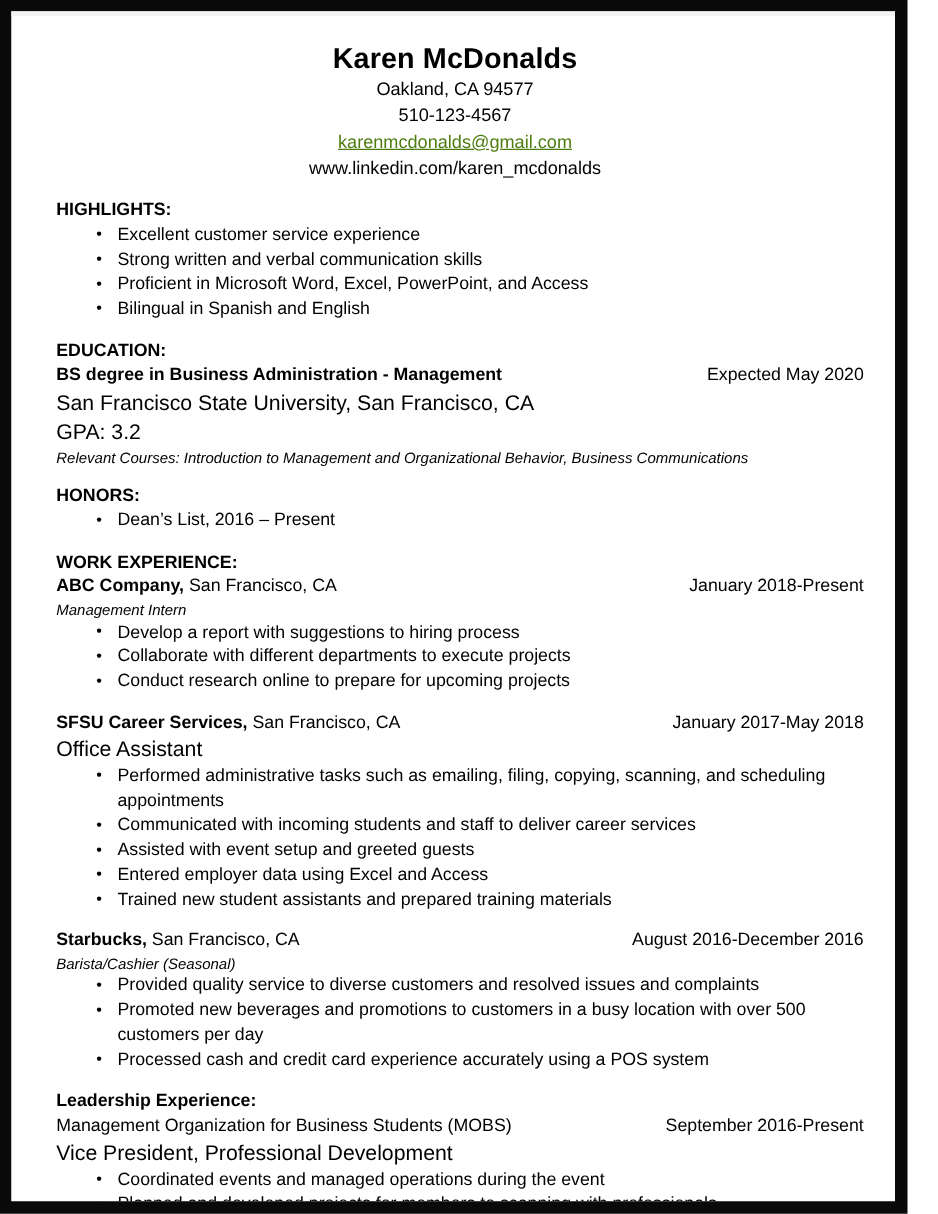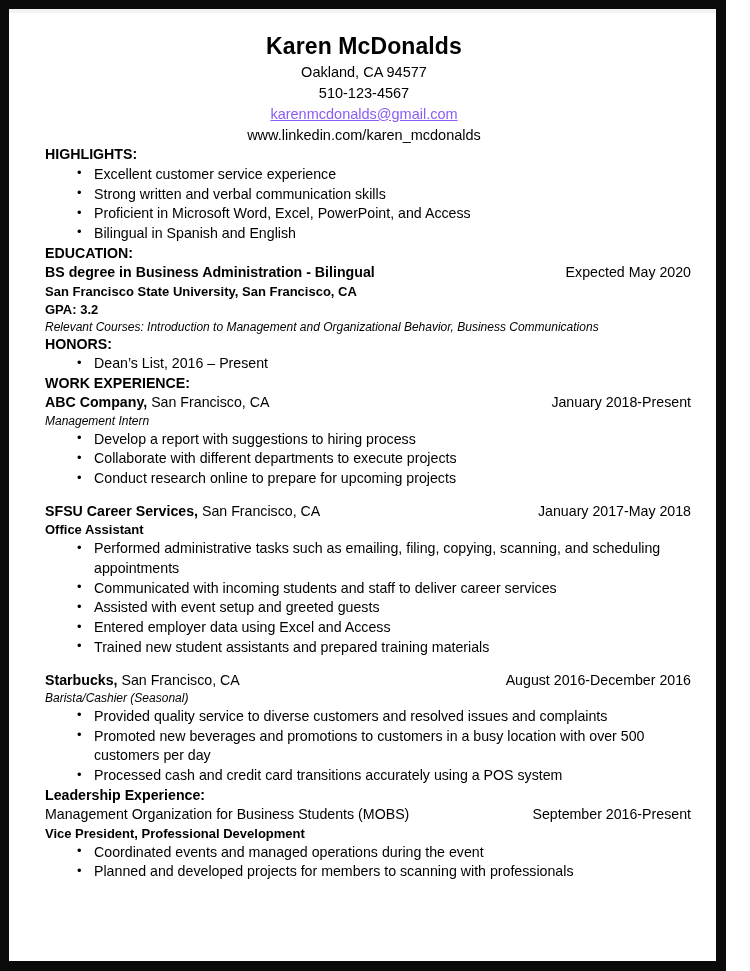--- a/index.html
+++ b/index.html
@@ -130,7 +130,7 @@
       <div class="cand-name">Karen McDonalds</div>
       <div class="cand-line">Oakland, CA 94577</div>
       <div class="cand-line">510-123-4567</div>
-      <div><a class="cand-email" href="#" style="color: #8b5cf6;">karenmcdonalds@gmail.com</a></div>
+      <div><a class="cand-email" href="#" style="color: #4d7c0f;">karenmcdonalds@gmail.com</a></div>
       <div class="cand-line">www.linkedin.com/karen_mcdonalds</div>
     </div>
 

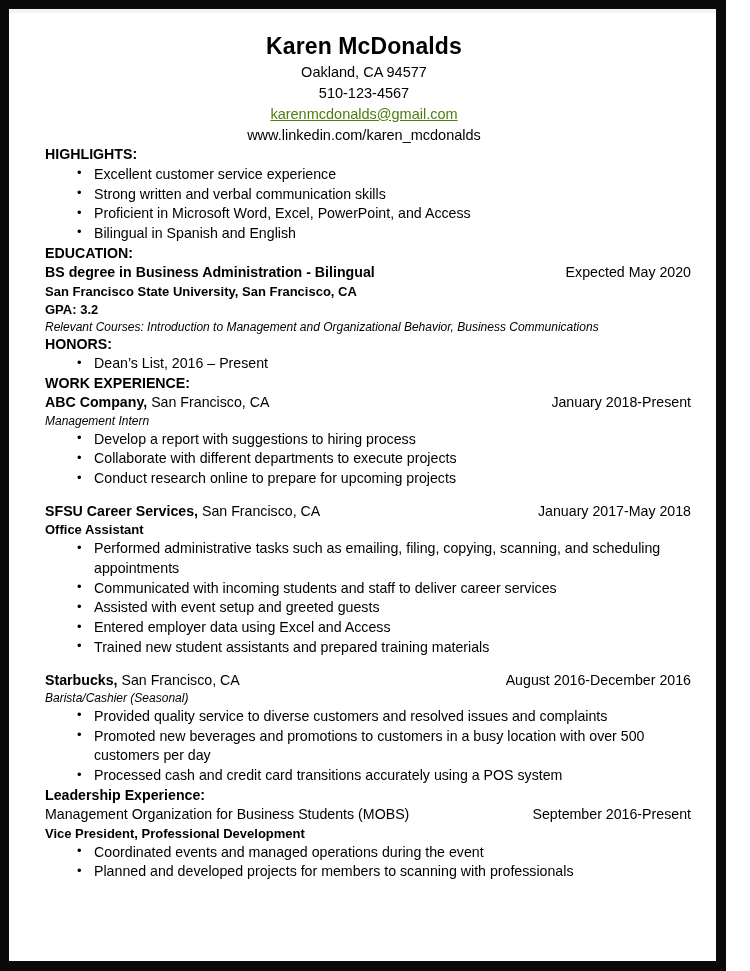--- a/index.html
+++ b/index.html
@@ -63,7 +63,7 @@
   }
 
   
-  .section { padding-left: 10px; }
+  .section { margin-top: 14px; padding-left: 10px; }
   .section-title {
     font-size: 14.2px;
     font-weight: bold;

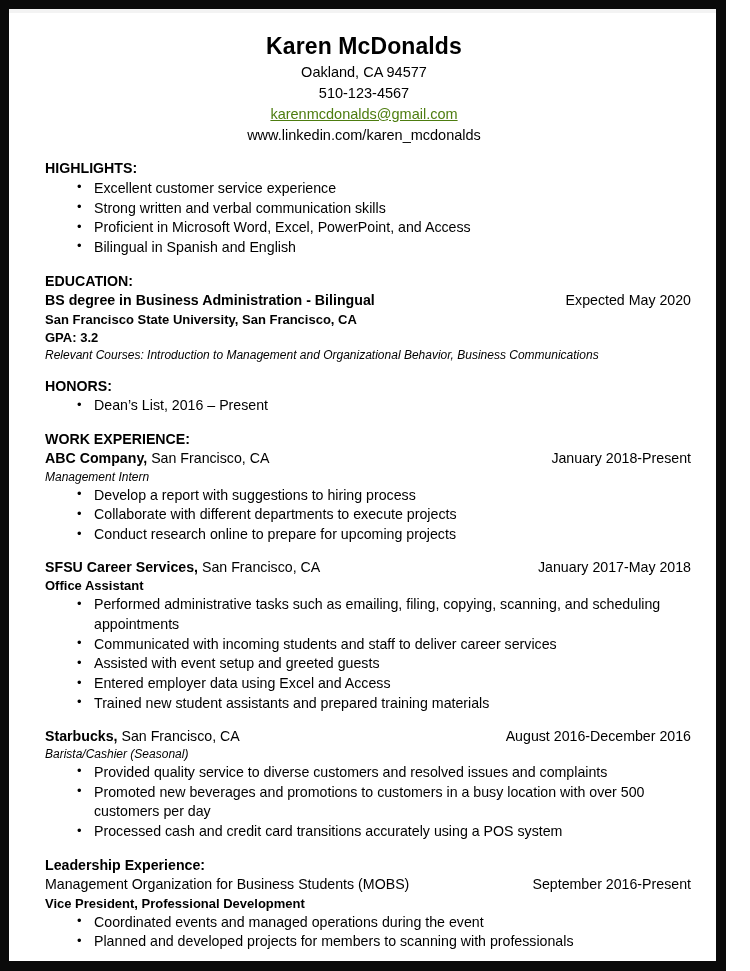--- a/index.html
+++ b/index.html
@@ -148,7 +148,7 @@
       <div class="section-title">EDUCATION:</div>
       <div class="job-row deg-row">
         <span class="job-left">
-          <span class="org">BS degree in Business Administration - Bilingual</span>
+          <span class="org">BS degree in Business Administration - Management</span>
         </span>
         <span class="job-date">Expected May 2020</span>
       </div>

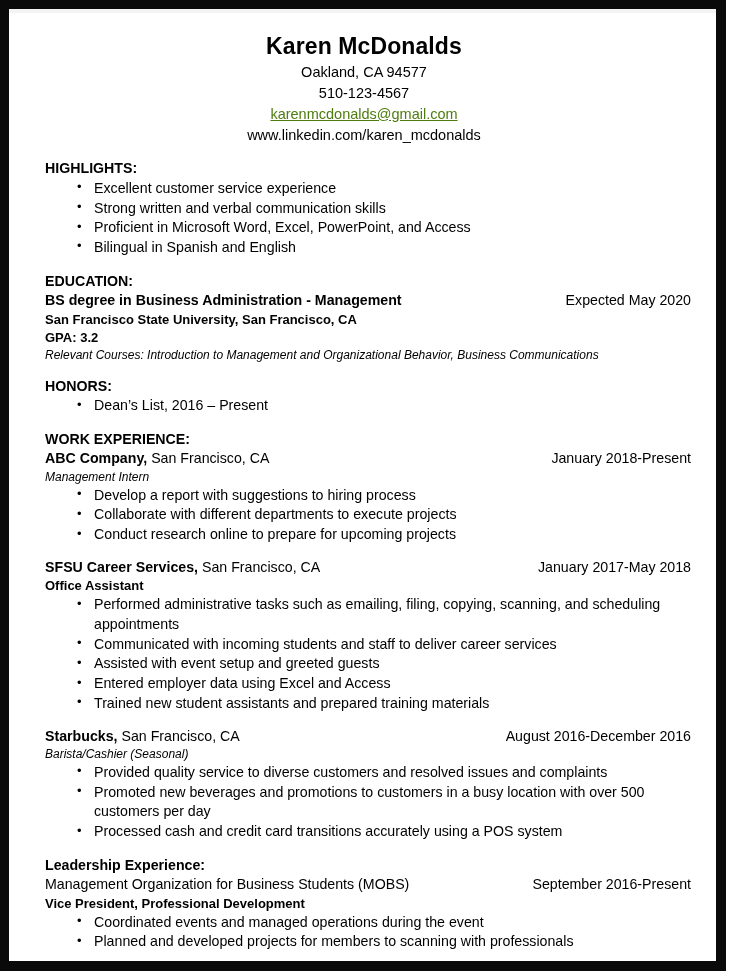--- a/index.html
+++ b/index.html
@@ -70,9 +70,8 @@
     line-height: 1.36;
   }
   .plain-line {
-    font-size: 13px;
+    font-size: 17px;
     line-height: 1.38;
-    font-weight: bold;
   }
   .italic-line {
     font-size: 12px;

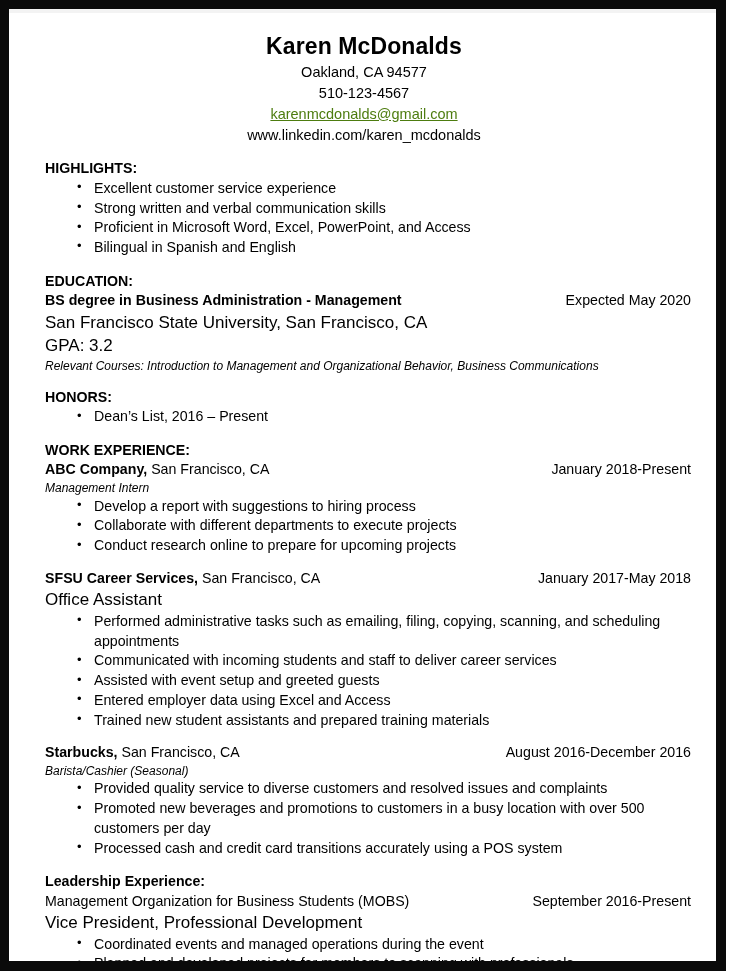--- a/index.html
+++ b/index.html
@@ -213,7 +213,7 @@
         <ul class="bullets">
           <li>Provided quality service to diverse customers and resolved issues and complaints</li>
           <li>Promoted new beverages and promotions to customers in a busy location with over 500 customers per day</li>
-          <li>Processed cash and credit card transitions accurately using a POS system</li>
+          <li>Processed cash and credit card experience accurately using a POS system</li>
         </ul>
       </div>
     </div>

